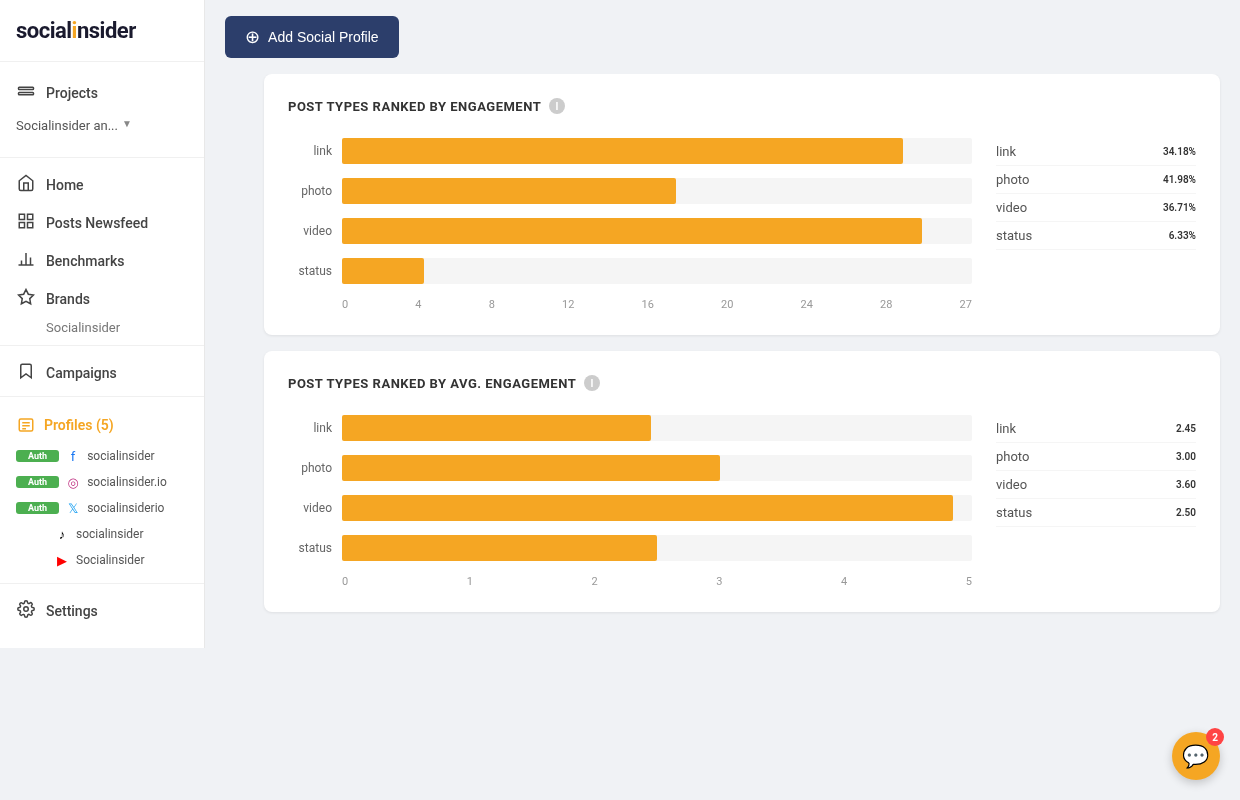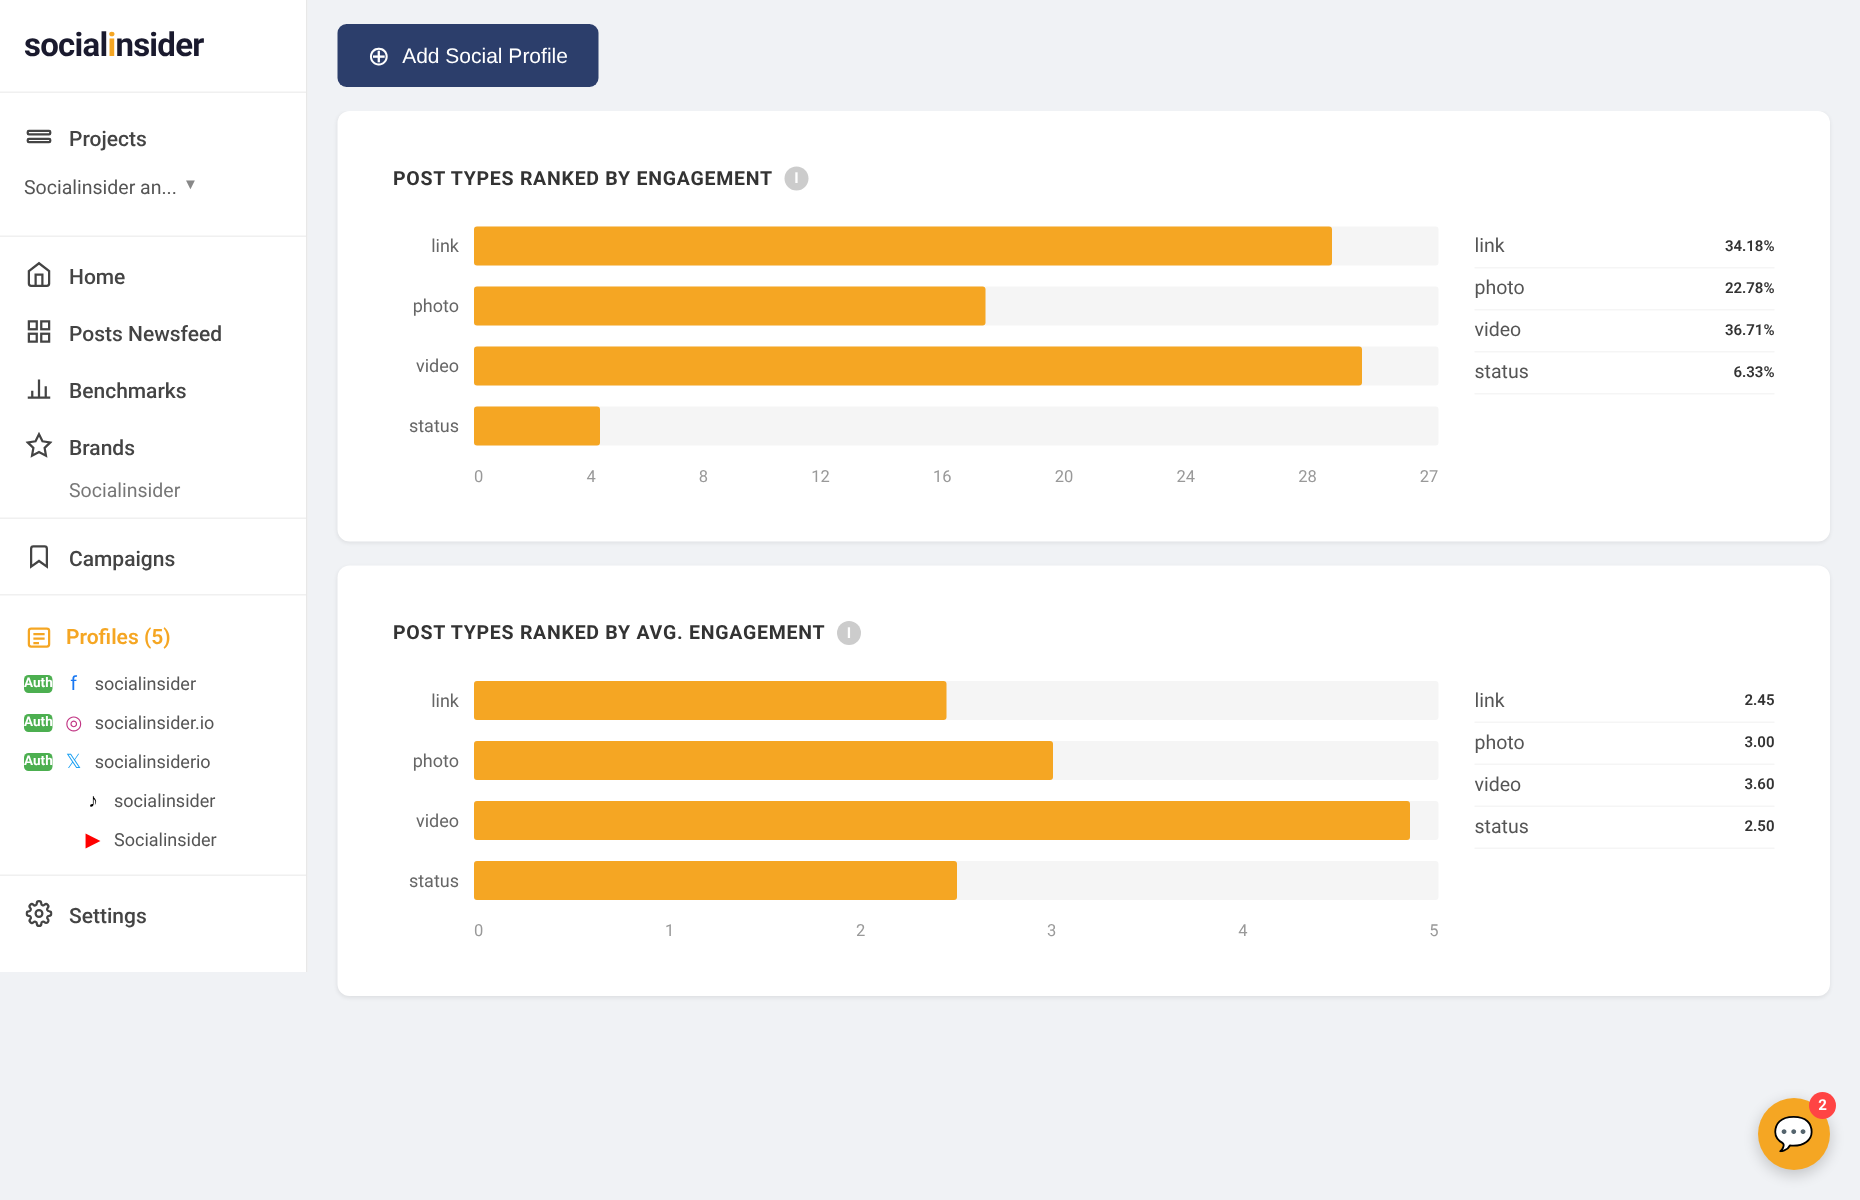--- a/index.html
+++ b/index.html
@@ -45,7 +45,7 @@
 
     .main-content { flex: 1; overflow-y: auto; padding: 0 20px 20px; display: flex; flex-direction: column; gap: 16px; }
 
-    .chart-card { background: #fff; border-radius: 8px; padding: 37px; box-shadow: 0 1px 3px rgba(0,0,0,0.08); }
+    .chart-card { background: #fff; border-radius: 8px; padding: 24px; box-shadow: 0 1px 3px rgba(0,0,0,0.08); margin-left: 39px; }
     .chart-title { font-size: 13px; font-weight: 700; letter-spacing: 0.5px; color: #333; text-transform: uppercase; display: flex; align-items: center; gap: 8px; margin-bottom: 24px; }
     .info-icon { width: 16px; height: 16px; border-radius: 50%; background: #ccc; color: #fff; font-size: 10px; display: flex; align-items: center; justify-content: center; cursor: pointer; flex-shrink: 0; }
 

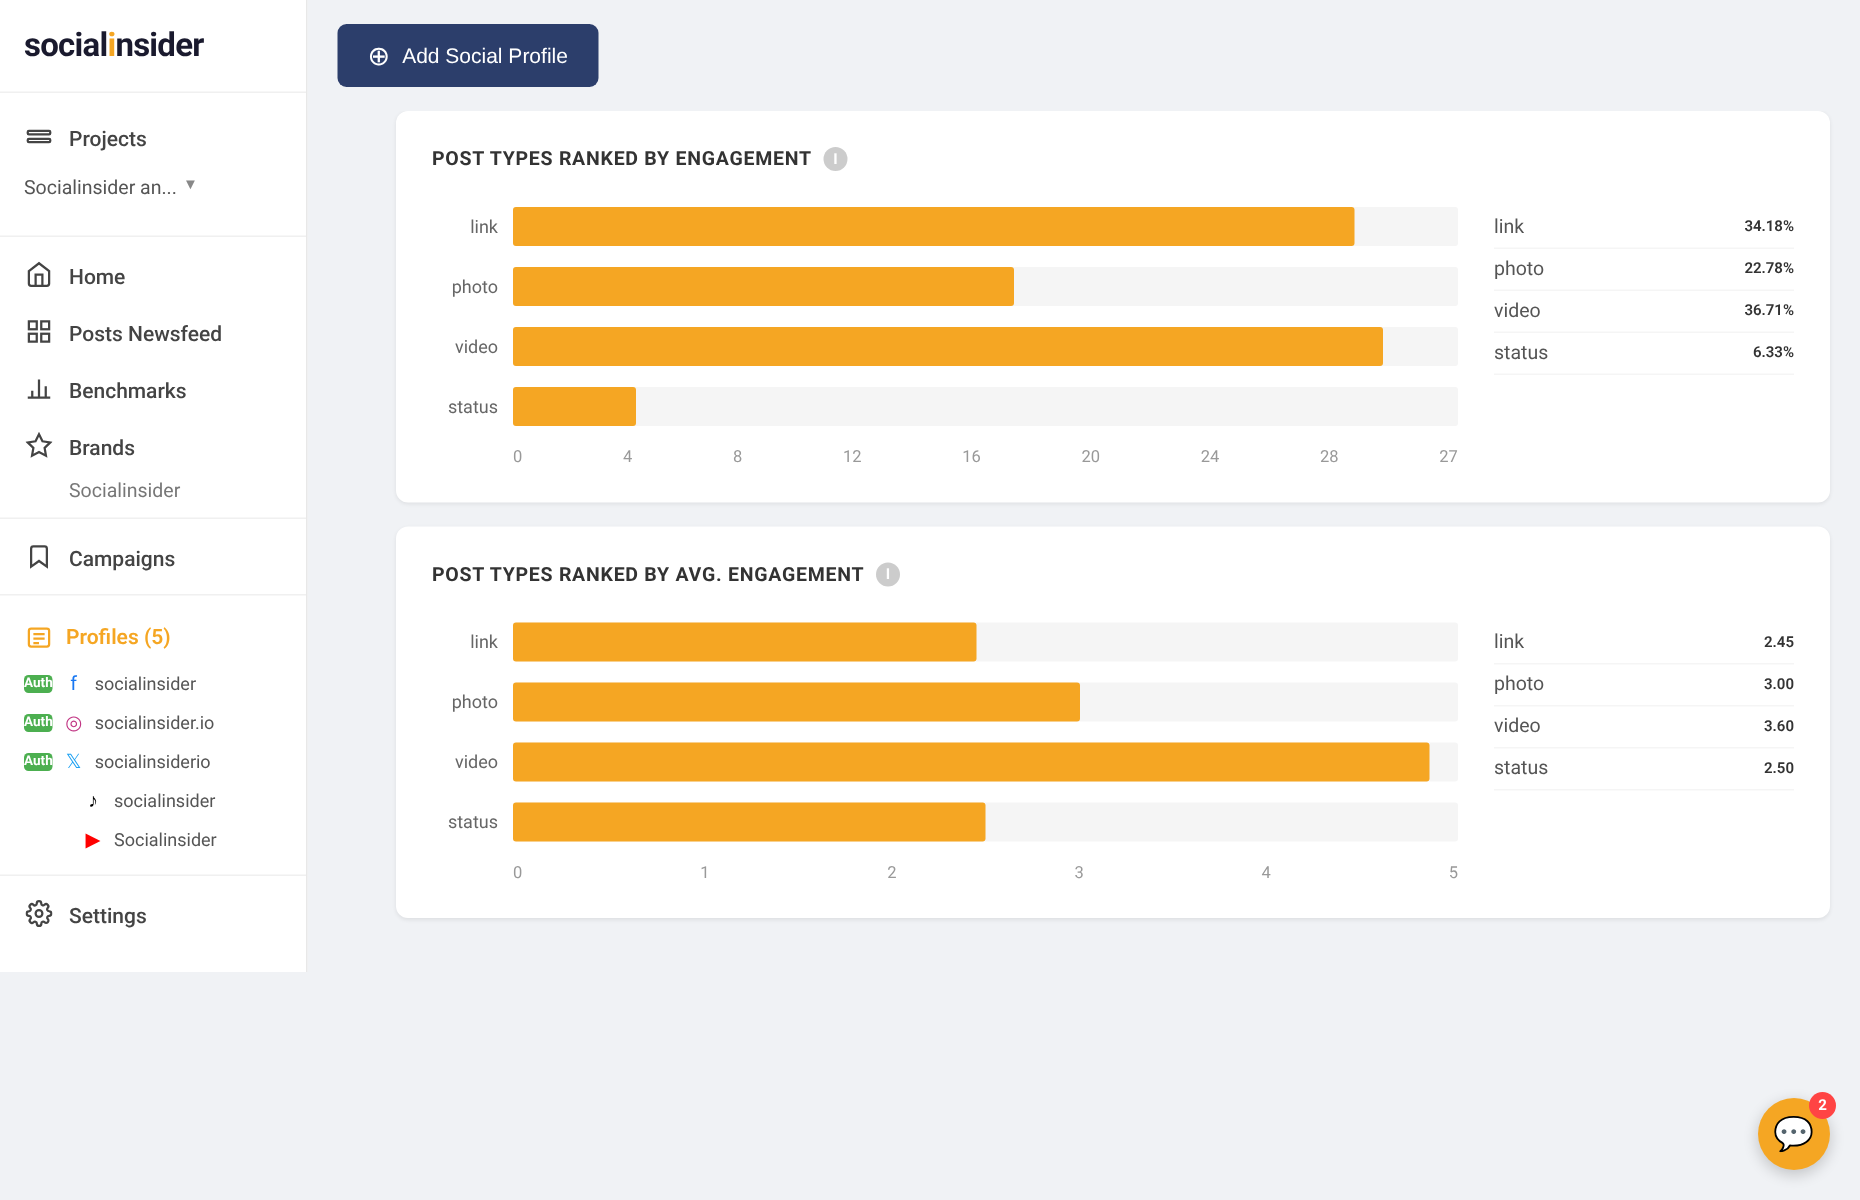--- a/index.html
+++ b/index.html
@@ -265,7 +265,7 @@
           </div>
           <div class="legend-row">
             <span class="legend-label">photo</span>
-            <span class="legend-value">22.78%</span>
+            <span class="legend-value">41.98%</span>
           </div>
           <div class="legend-row">
             <span class="legend-label">video</span>

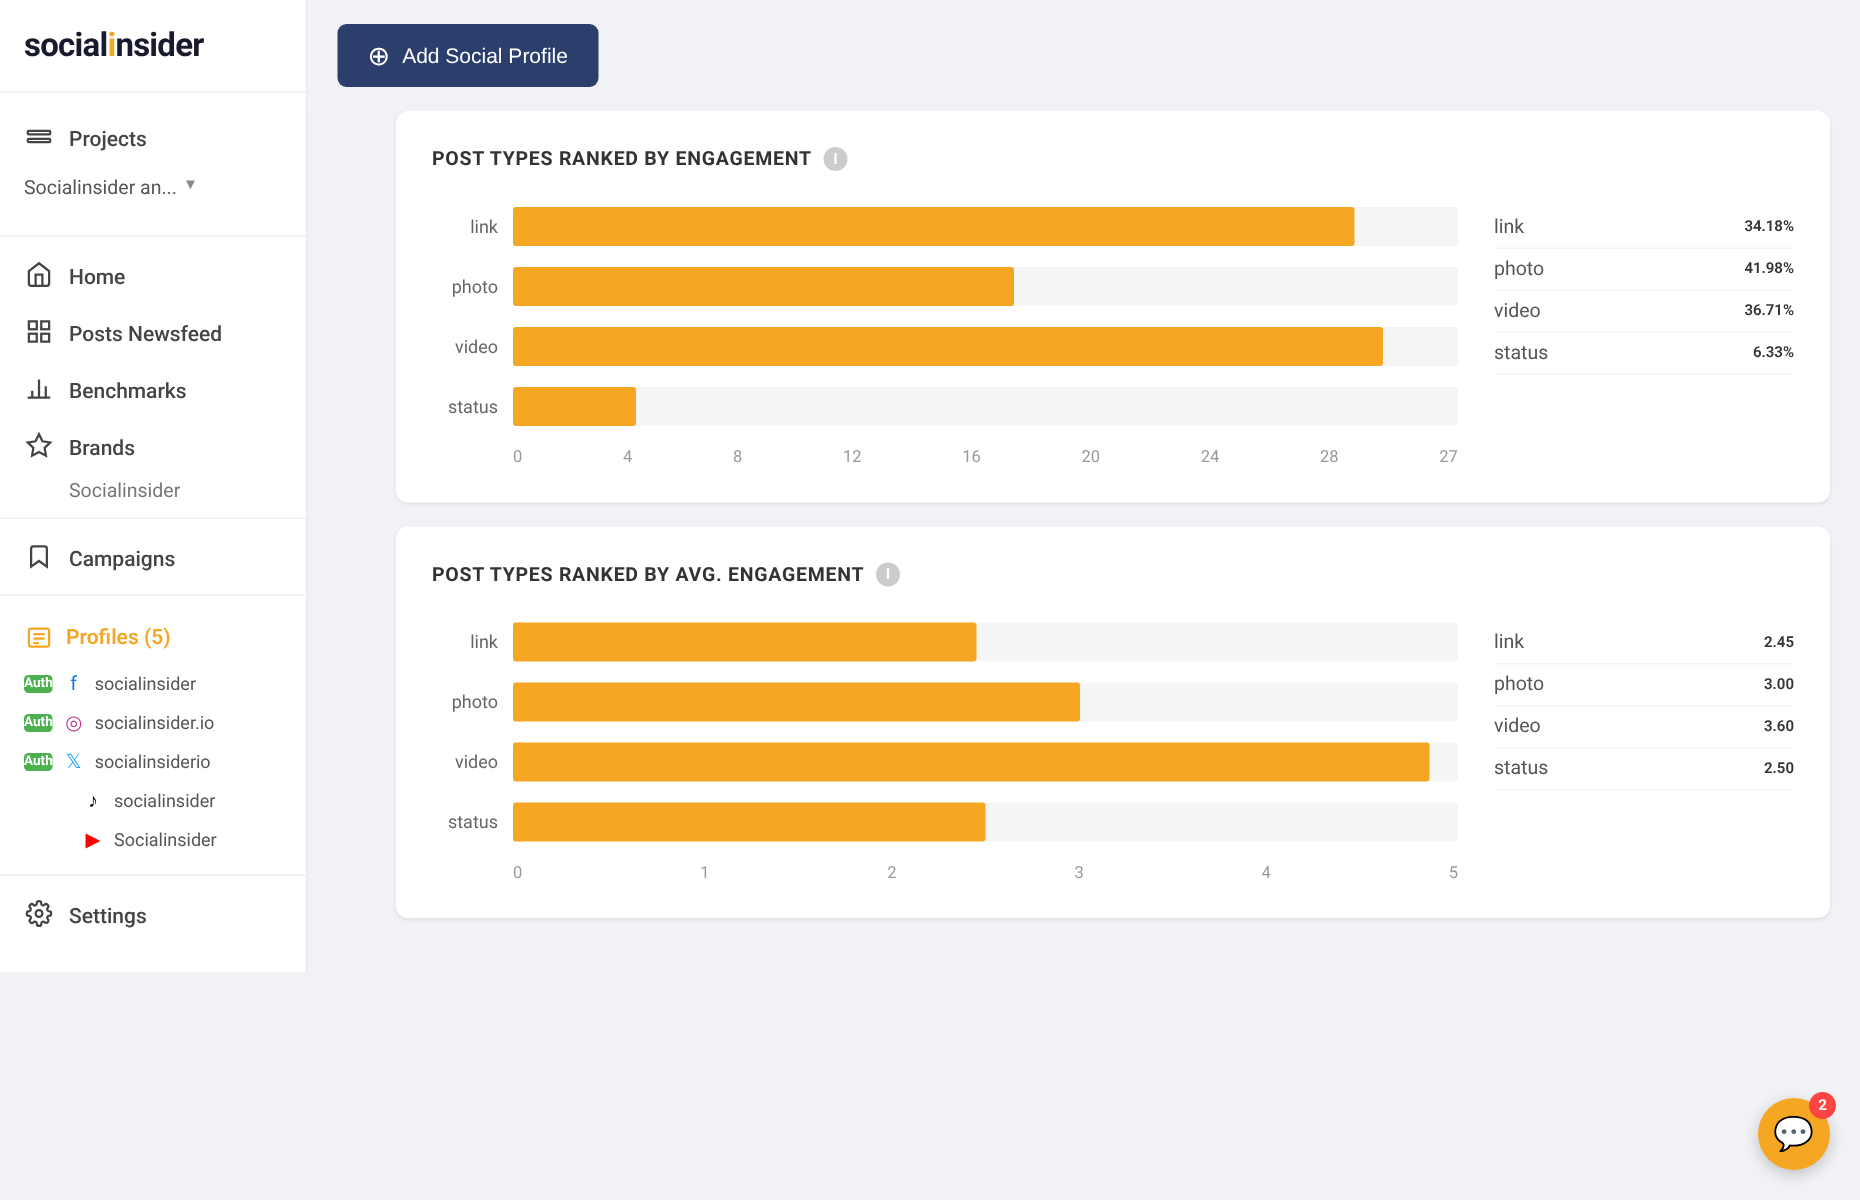--- a/index.html
+++ b/index.html
@@ -26,7 +26,7 @@
     .profiles-header-icon { width: 20px; height: 20px; display: flex; align-items: center; justify-content: center; font-size: 14px; color: #f5a623; }
 
     .profile-item { display: flex; align-items: center; padding: 5px 10px 5px 16px; gap: 6px; font-size: 12px; color: #555; cursor: pointer; }
-    .auth-badge { background: #4CAF50; color: #fff; font-size: 9px; font-weight: 700; padding: 1px 0; border-radius: 3px; flex-shrink: 0; }
+    .auth-badge { background: #4CAF50; color: #fff; font-size: 9px; font-weight: 700; padding: 1px 12px; border-radius: 3px; flex-shrink: 0; }
     .social-icon { width: 16px; height: 16px; display: flex; align-items: center; justify-content: center; font-size: 13px; flex-shrink: 0; }
     .social-icon.fb { color: #1877F2; }
     .social-icon.ig { color: #C13584; }

